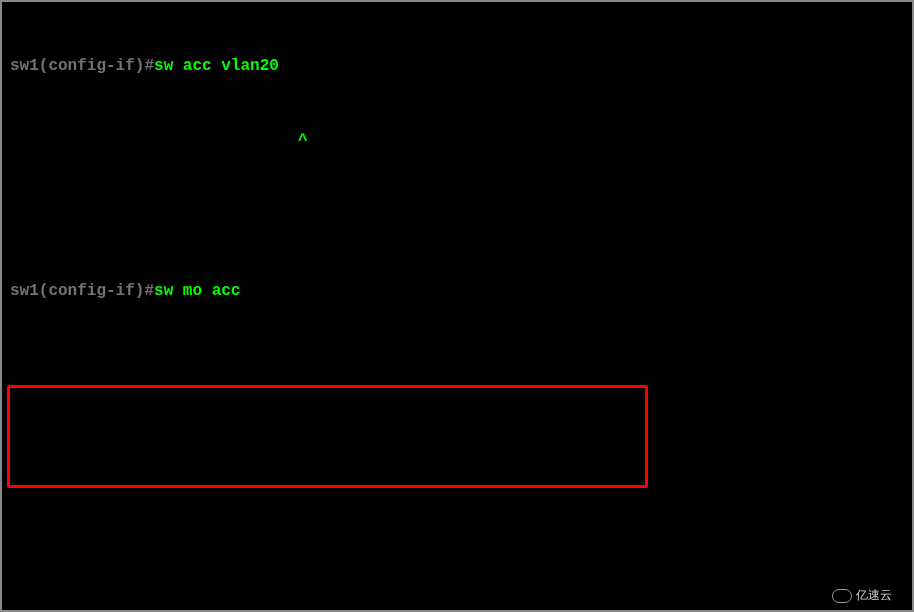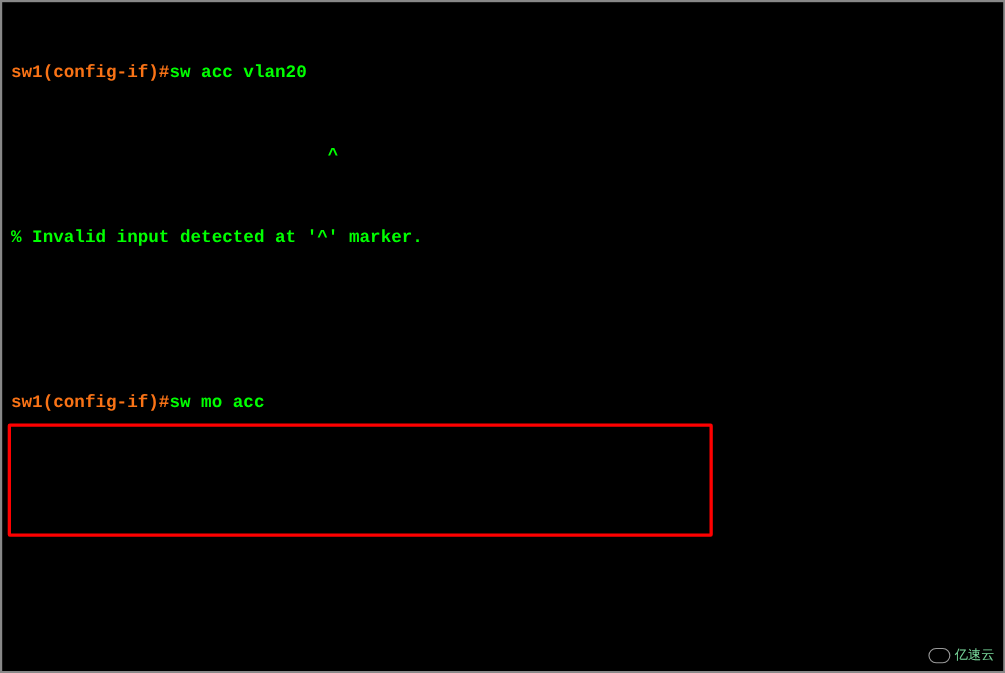--- a/index.html
+++ b/index.html
@@ -30,7 +30,7 @@
       display: block;
     }
     .prompt {
-      color: #f97316;
+      color: #737373;
     }
     .caret-mark {
       color: #00ff00;

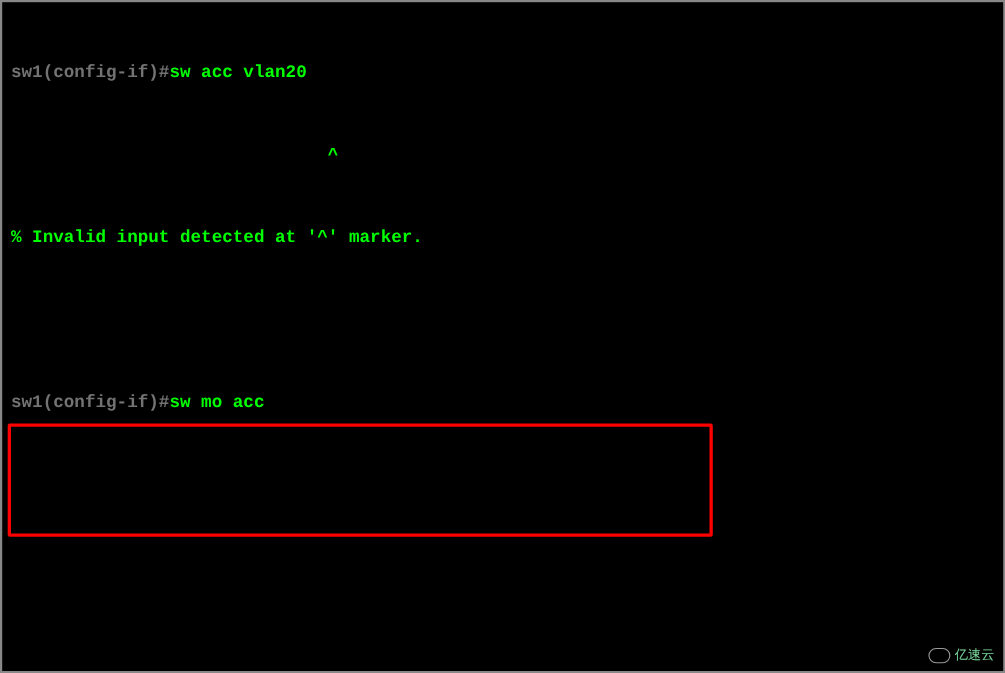--- a/index.html
+++ b/index.html
@@ -75,7 +75,6 @@
 <div class="terminal">
   <div class="cmd-line"><span class="prompt">sw1(config-if)#</span><span>sw acc vlan20</span></div>
   <div class="cmd-line caret-mark">                              ^</div>
-  <div class="cmd-line">% Invalid input detected at '^' marker.</div>
   <div class="blank"></div>
   <div class="cmd-line"><span class="prompt">sw1(config-if)#</span><span>sw mo acc</span></div>
   

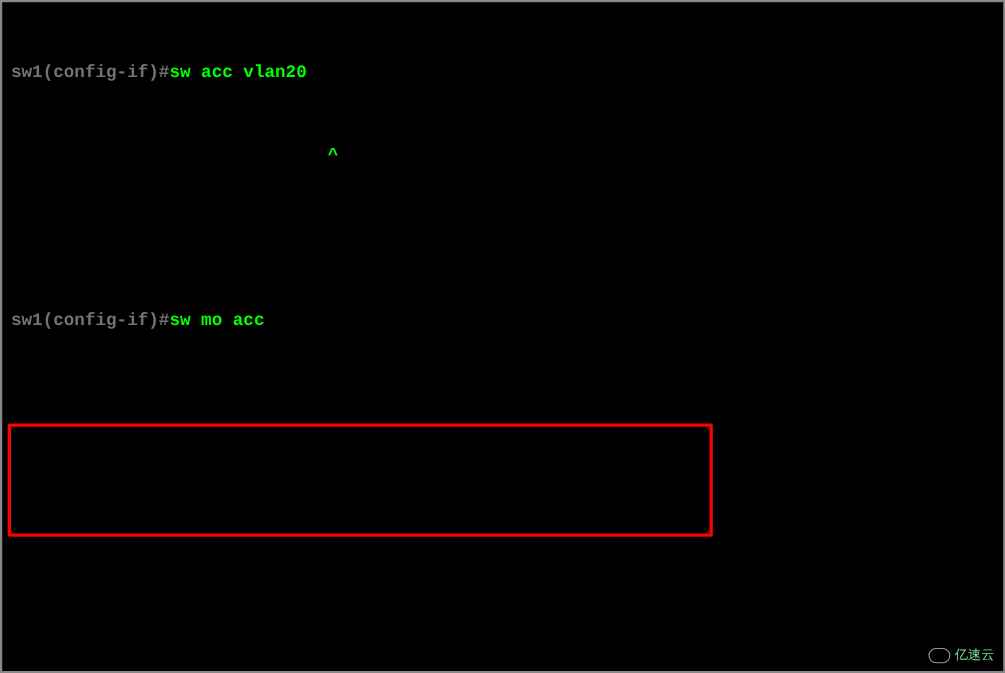--- a/index.html
+++ b/index.html
@@ -50,9 +50,9 @@
     }
     .watermark {
       position: absolute;
-      right: 8px;
+      right: 20px;
       bottom: 6px;
-      color: #86efac;
+      color: #e5e5e5;
       font-size: 12px;
       font-weight: normal;
       opacity: 0.9;

